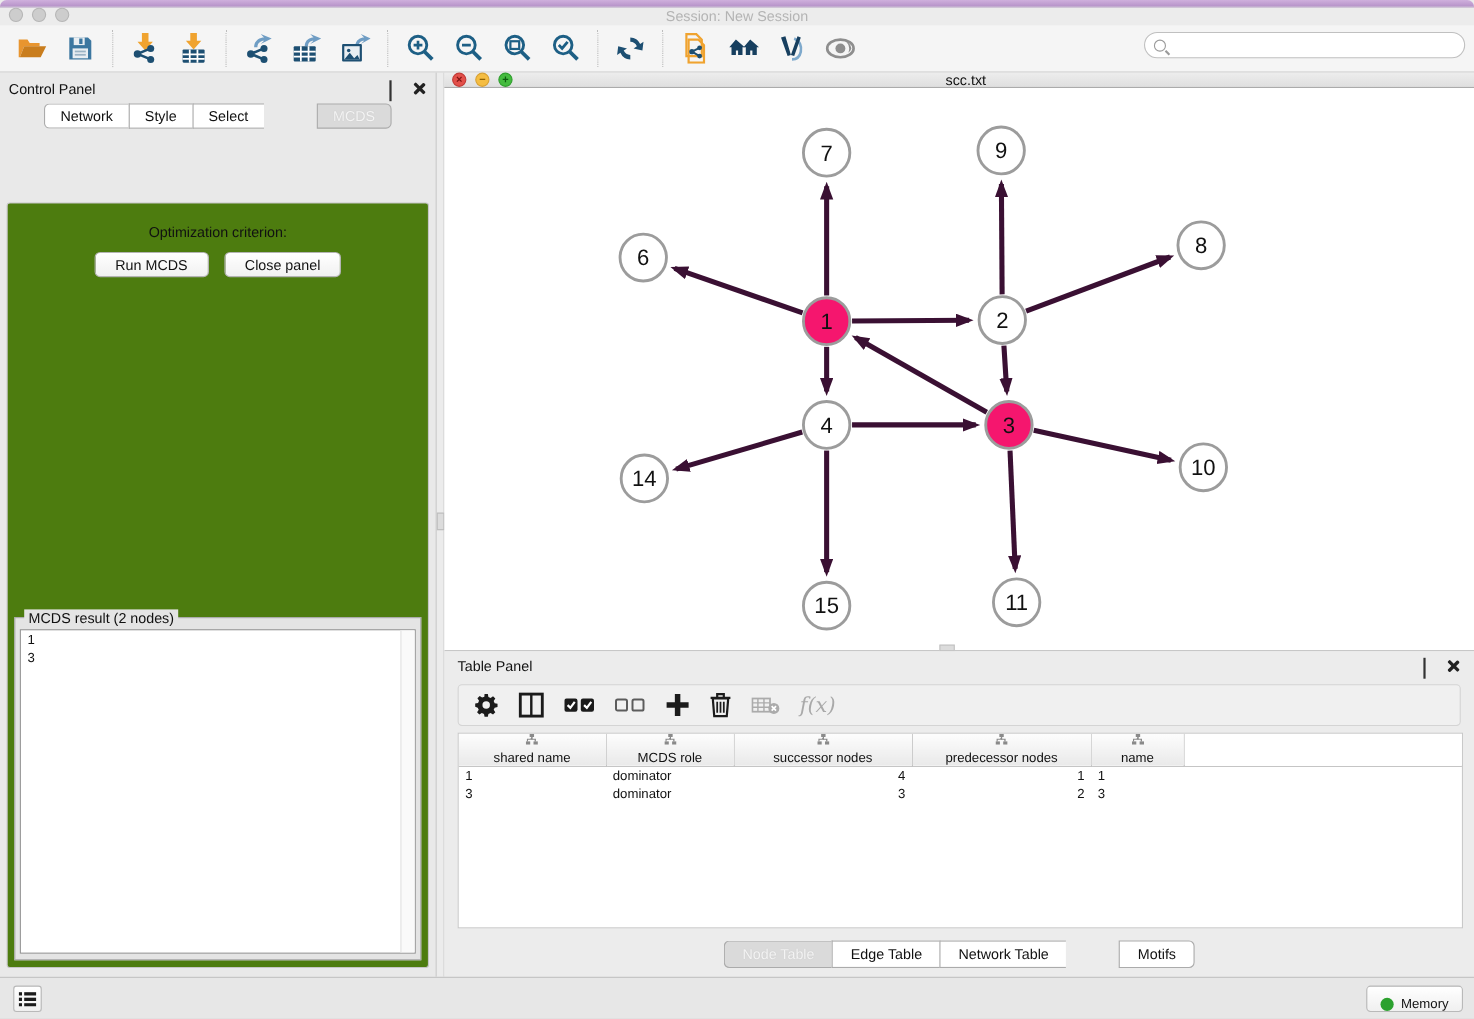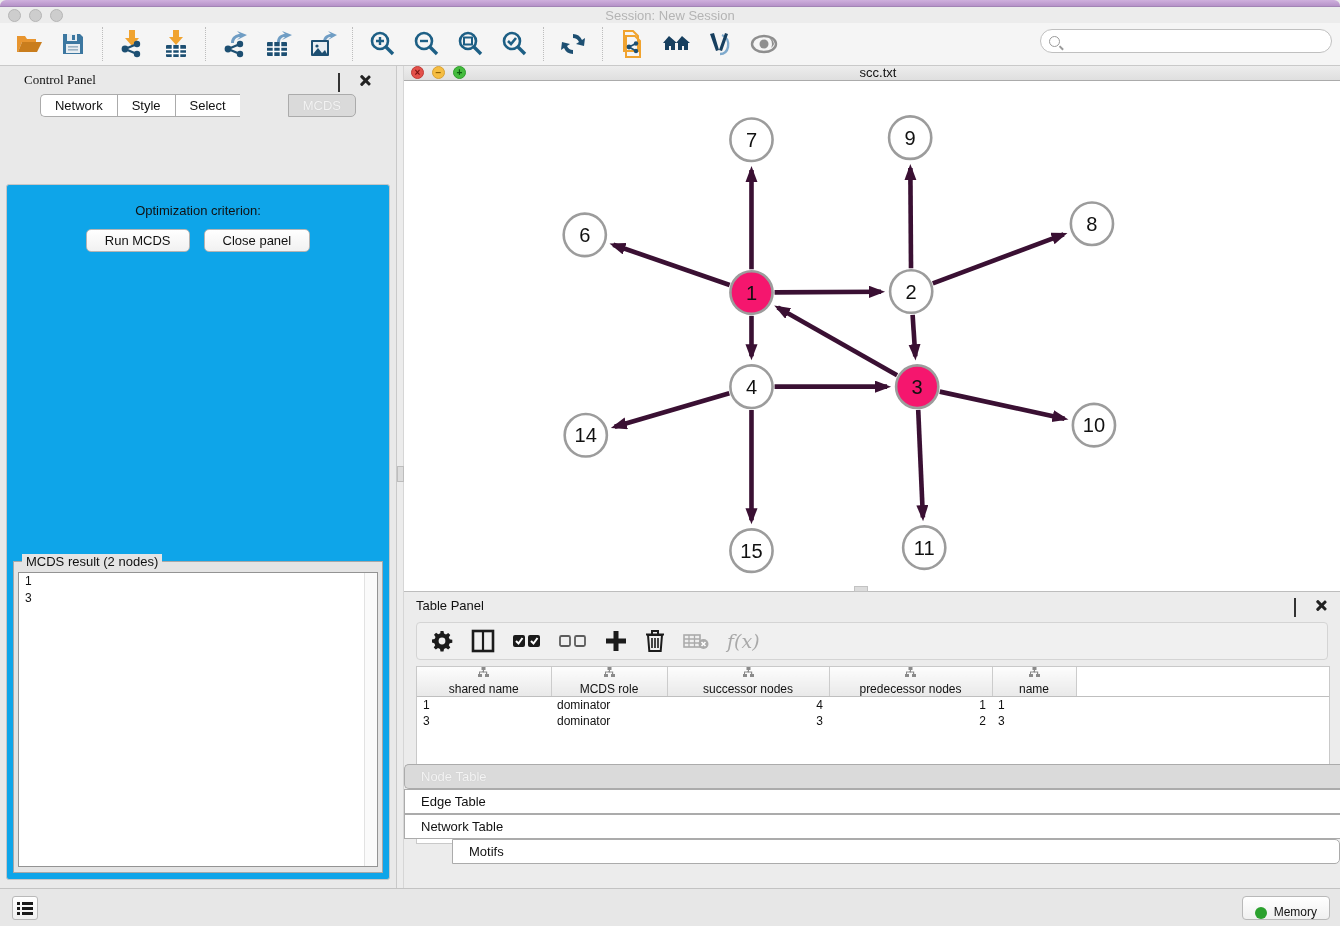--- a/index.html
+++ b/index.html
@@ -8,7 +8,7 @@
 
   
   .accent-strip { height:7px; background:linear-gradient(180deg,#cfb0dd,#b692c8); border-bottom:1px solid #a284b5; border-radius:6px 6px 0 0; }
-  .titlebar { height:16px; background:#ececec; position:relative; display:flex; align-items:center; }
+  .titlebar { height:16px; background:#ececec; position:relative; display:flex; align-items:flex-start; }
   .traffic { display:flex; gap:8px; margin-left:8px; }
   .tl { width:13px; height:13px; border-radius:50%; background:#cdcdcd; border:1px solid #b6b6b6; }
   .win-title { position:absolute; left:0; right:0; text-align:center; color:#b4b4b4; font-size:13px; }

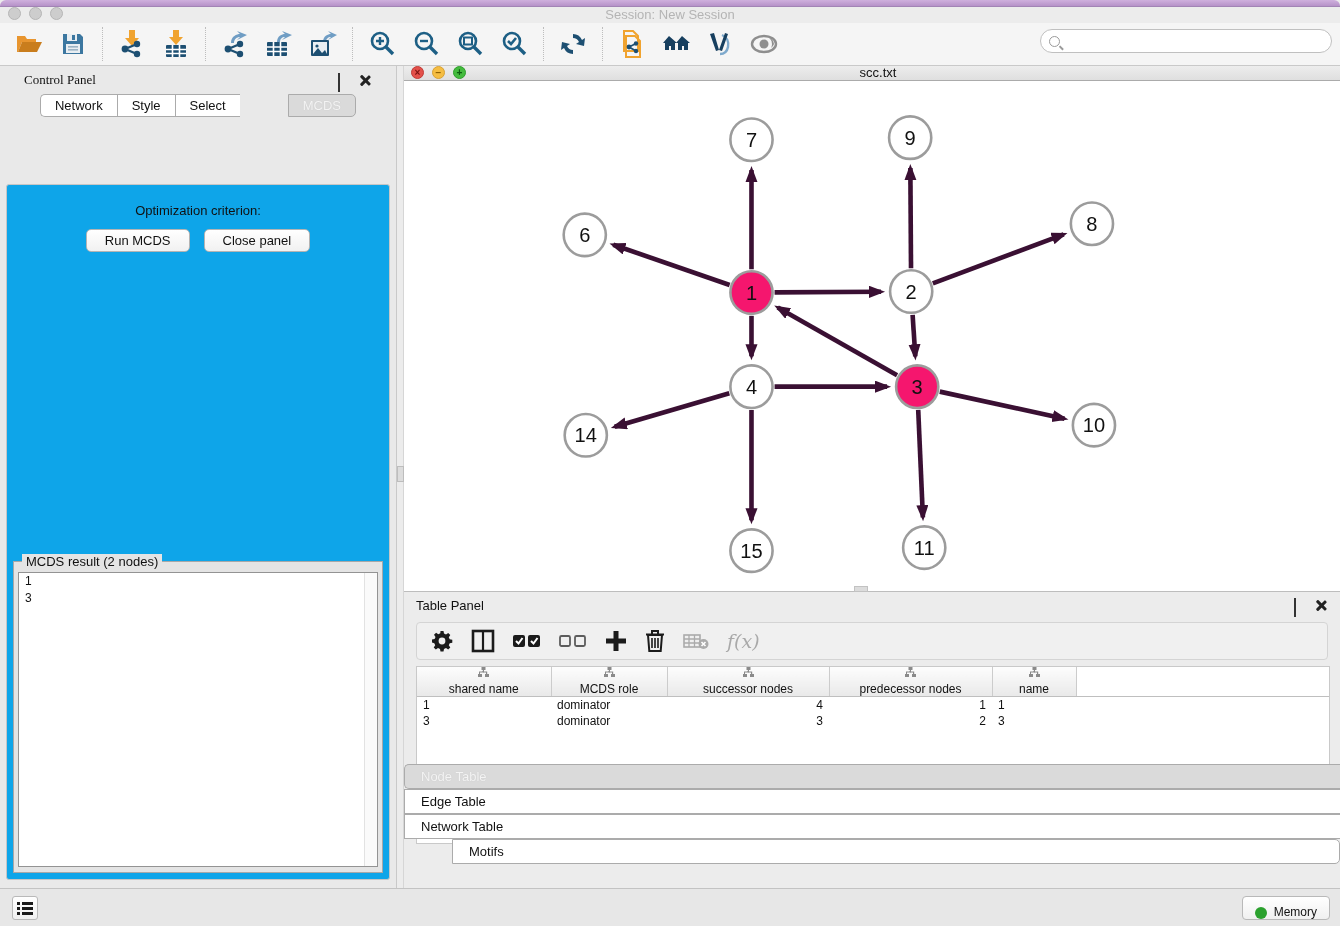--- a/index.html
+++ b/index.html
@@ -32,7 +32,7 @@
   .right-col { flex:1; display:flex; flex-direction:column; }
 
   
-  .cp-header { height:28px; display:flex; align-items:center; padding:0 24px;font-family:Liberation Serif, serif; }
+  .cp-header { height:28px; display:flex; align-items:center; padding:0 8px; }
   .cp-title { font-size:13px; color:#111; flex:1; }
   .mini-btn { width:13px; height:13px; margin-left:8px; cursor:pointer; position:relative; }
   .mini-sq { border:1.5px solid #333; width:11px; height:11px; }

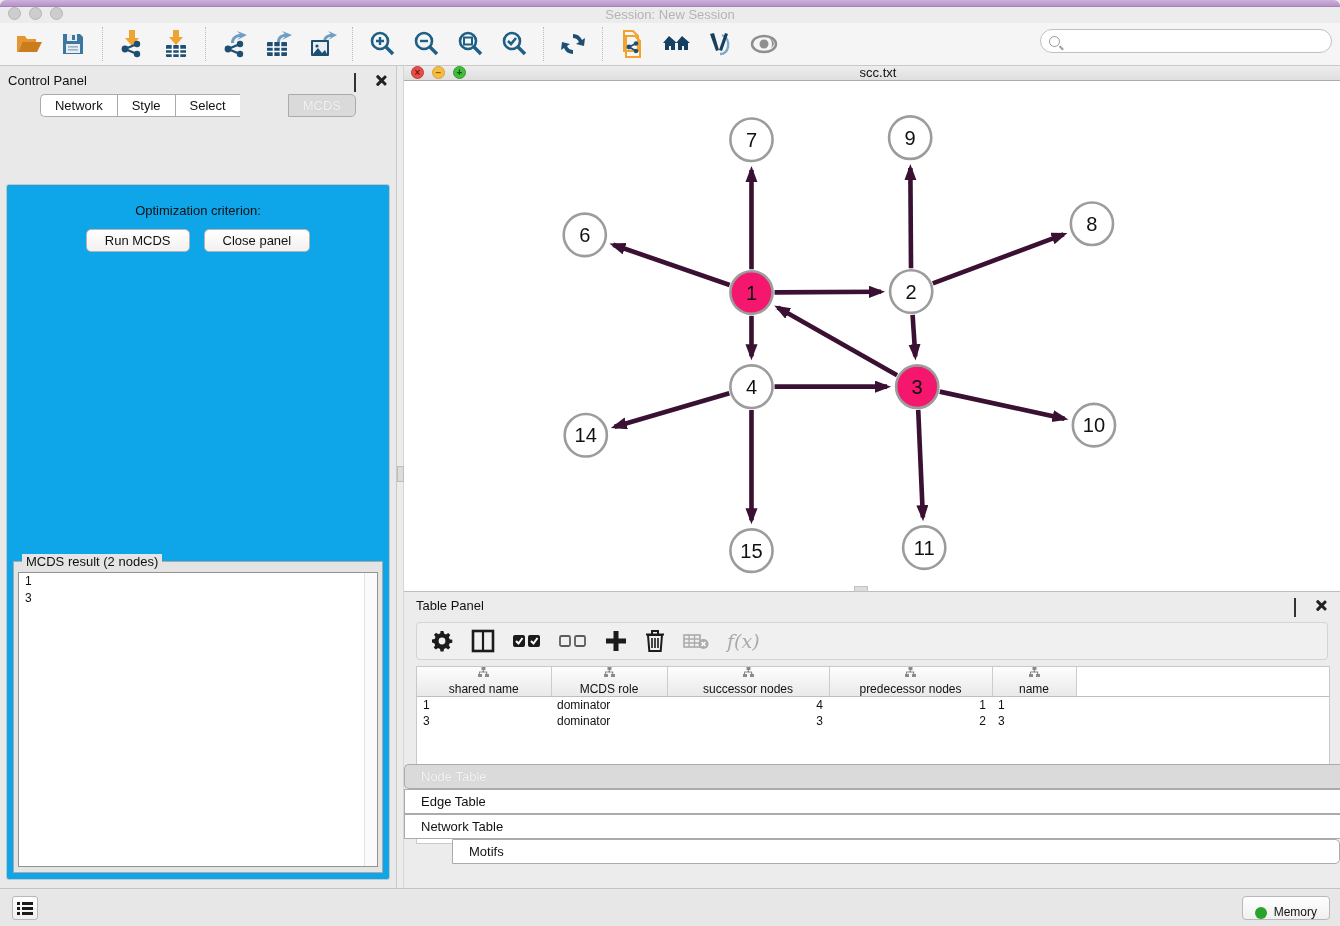--- a/index.html
+++ b/index.html
@@ -43,7 +43,7 @@
   .tab:first-child { border-radius:5px 0 0 5px; }
   .tab:last-child { border-right:1px solid #ababab; border-radius:0 5px 5px 0;margin-left:48px; }
   .tab.active { background:#dadada; color:#f4f4f4; text-shadow:0 0 1px #c0c0c0; }
-  .cp-body { position:absolute; top:118px; bottom:8px; left:6px; right:6px; background:#0ea5e9; border:1px solid #c6c6c6; border-radius:3px; }
+  .cp-body { position:absolute; top:118px; bottom:8px; left:6px; right:6px; background:#4d7c0f; border:1px solid #c6c6c6; border-radius:3px; }
   .opt-label { text-align:center; font-size:13px; color:#111; margin-top:18px; }
   .dropdown { margin:8px auto 0; width:310px; height:24px; background:#fff; border:1px solid #b4b4b4; border-radius:5px; display:flex; align-items:center; padding:0 8px; cursor:pointer; }
   .dropdown .dd-text { flex:1; font-size:13px; color:#111; }

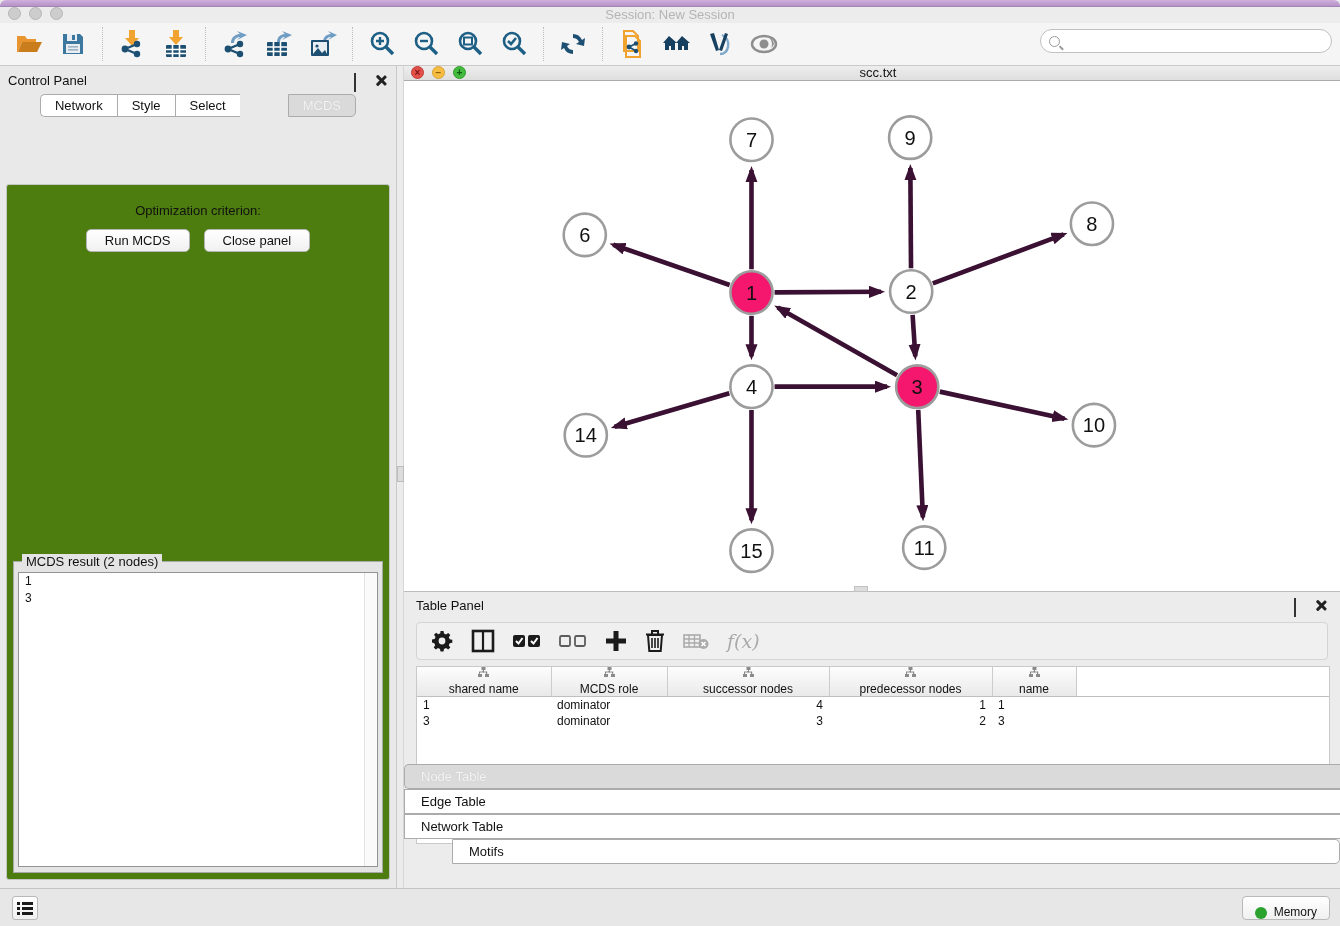--- a/index.html
+++ b/index.html
@@ -84,7 +84,7 @@
   .grid th .th-inner { display:flex; align-items:center; justify-content:center; gap:5px;flex-direction:column; }
   .grid td { height:16px; font-size:12px; color:#111; padding:0 6px; white-space:nowrap; overflow:hidden; }
   .grid td.r { text-align:right; } .grid td.l { text-align:left; }
-  .tp-tabs { position:absolute; bottom:24px; left:0; right:0; display:flex; justify-content:center;flex-direction:column; }
+  .tp-tabs { position:absolute; bottom:8px; left:0; right:0; display:flex; justify-content:center; }
   .tp-tabs .tab { padding:4px 16px; }
 
   

